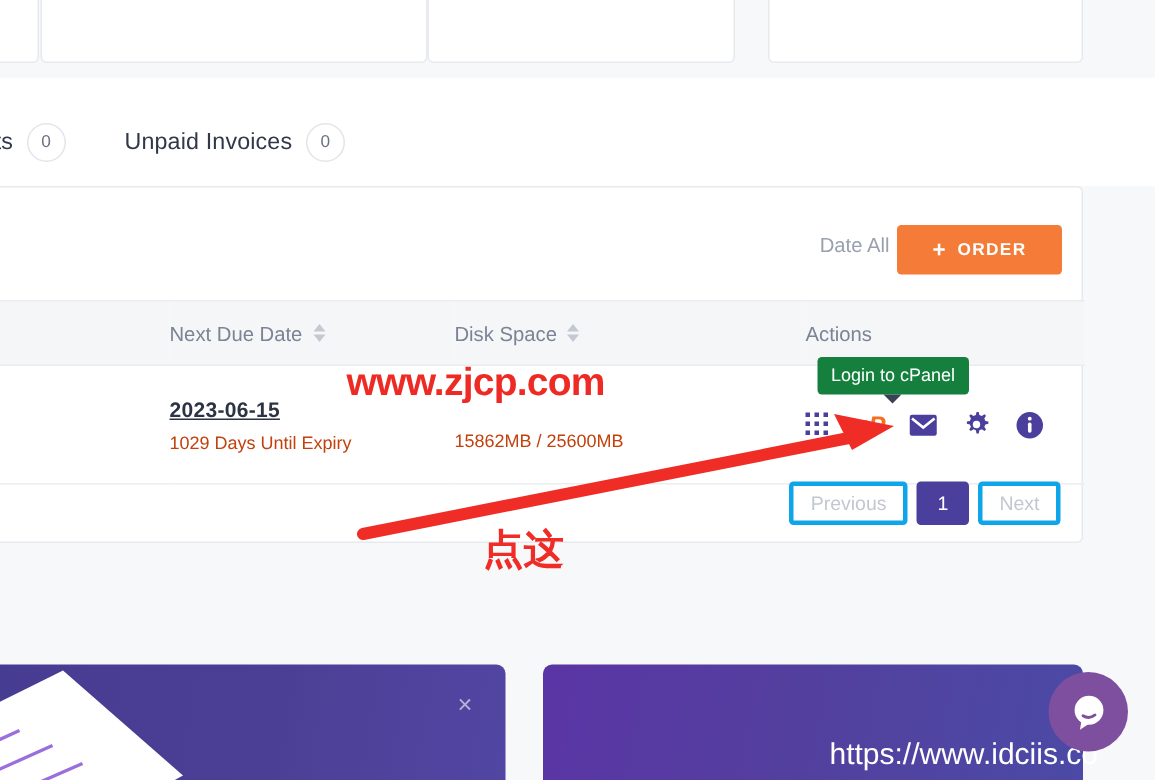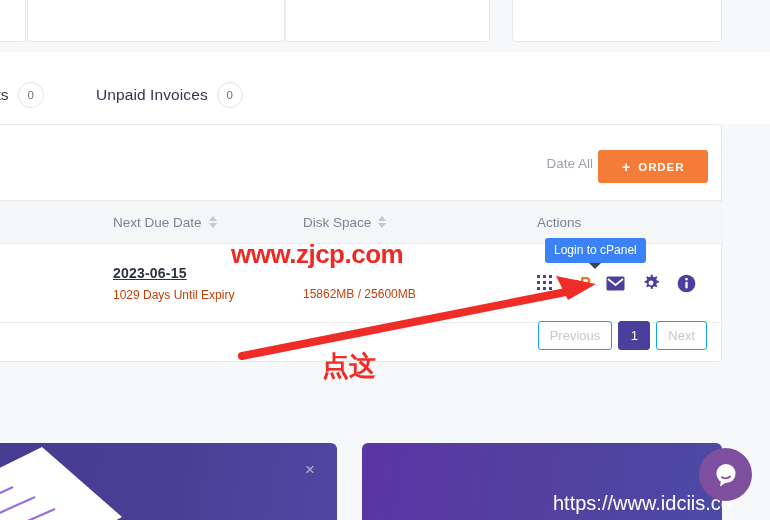--- a/index.html
+++ b/index.html
@@ -71,7 +71,7 @@
     box-sizing: border-box;
   }
   #tab-tickets  { left: -28px; }
-  #tab-invoices { left: 96px; }
+  #tab-invoices { left: 83px; }
 
   
   #services-card {

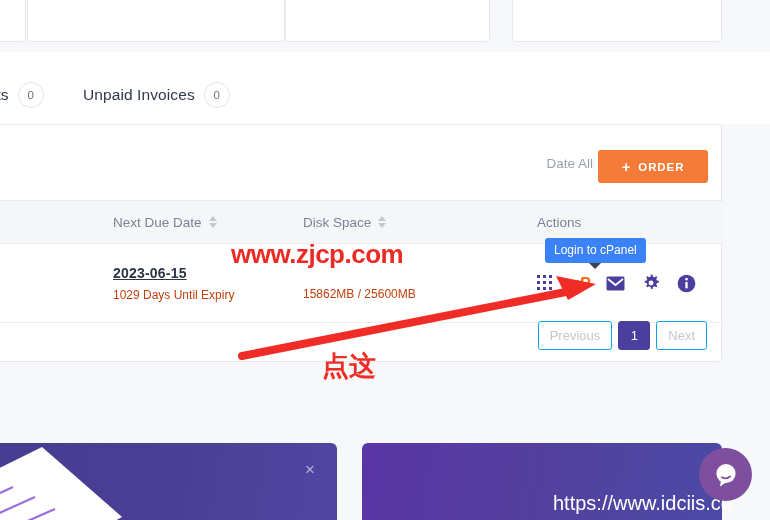--- a/index.html
+++ b/index.html
@@ -211,7 +211,7 @@
   #cpanel-tooltip {
     position: absolute;
     left: 545px; top: 238px;
-    background: #3b82f6;
+    background: #15803d;
     color: #ffffff;
     font-size: 12px;
     padding: 5px 9px 6px;

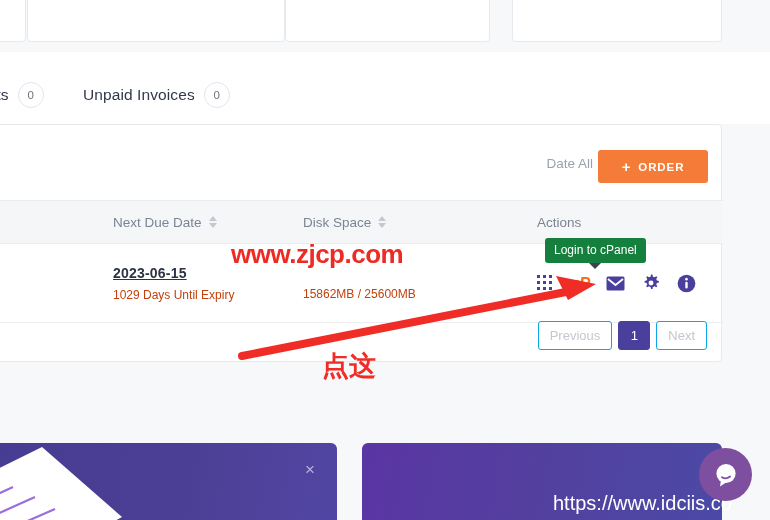--- a/index.html
+++ b/index.html
@@ -241,7 +241,7 @@
     height: 29px;
     padding: 0 11px;
     box-sizing: border-box;
-    border: 1px solid #0ea5e9;
+    border: 3px solid #0ea5e9;
     border-radius: 3px;
     background: #ffffff;
     color: #c3c7cf;

